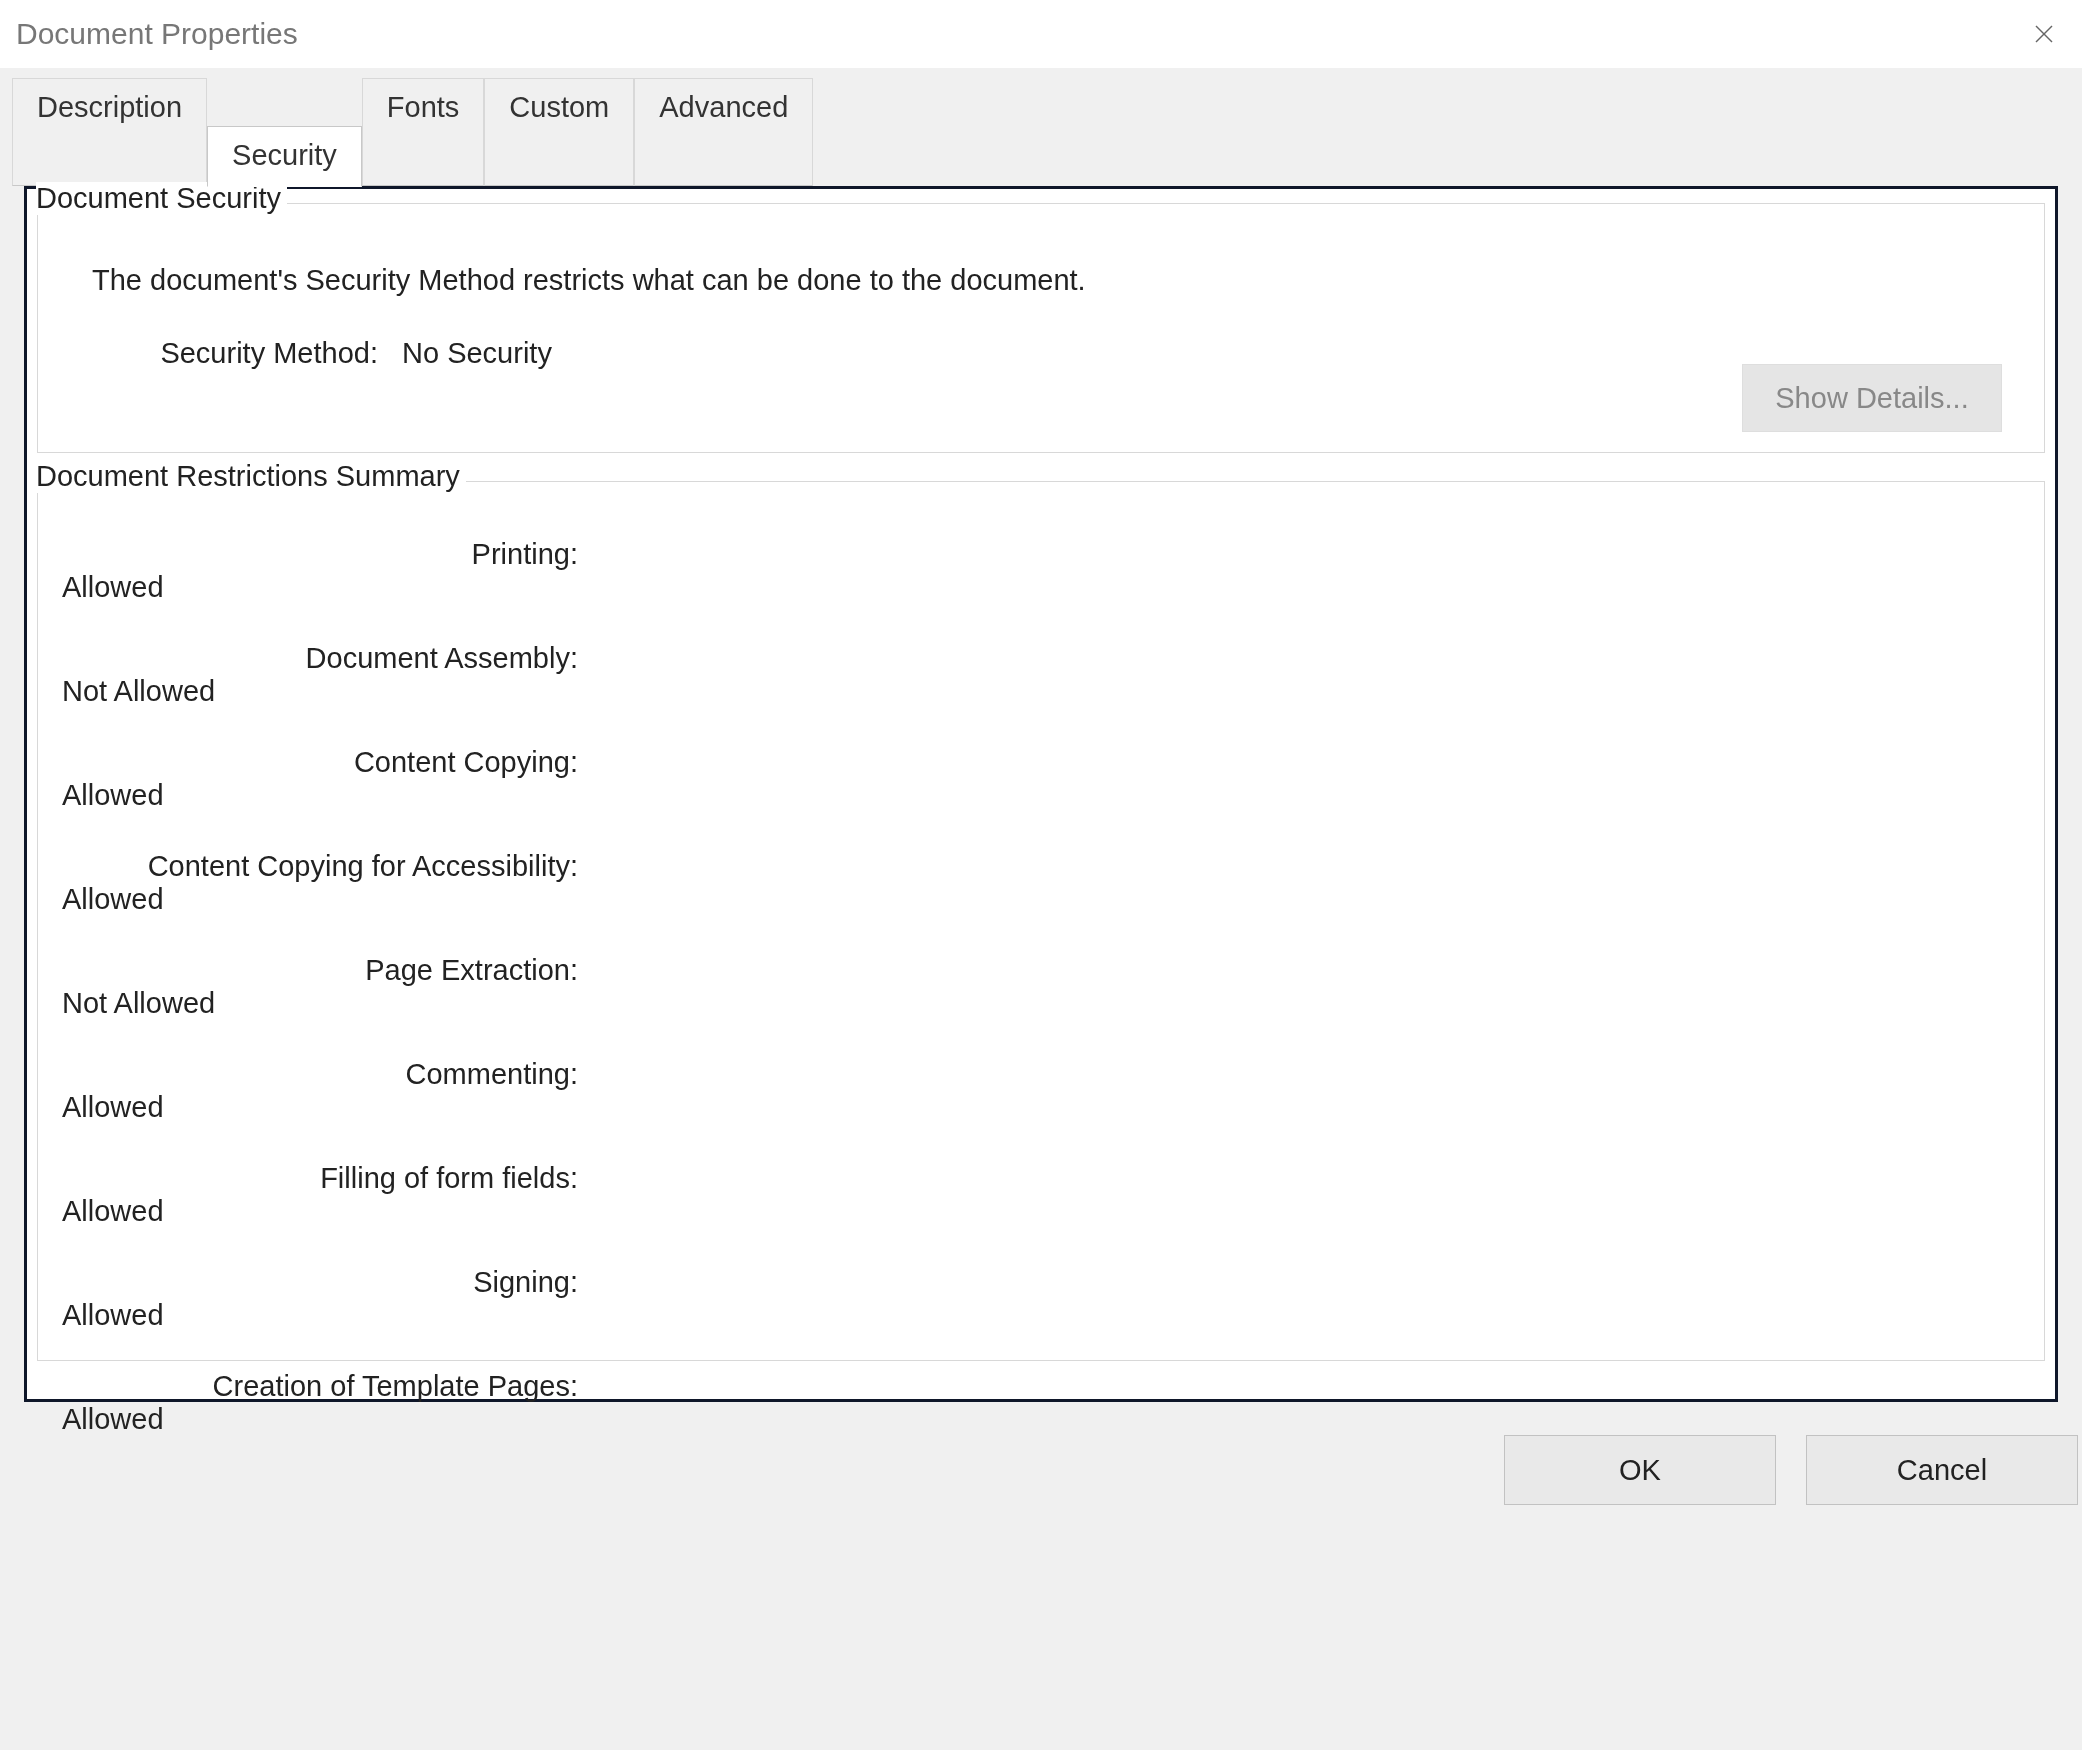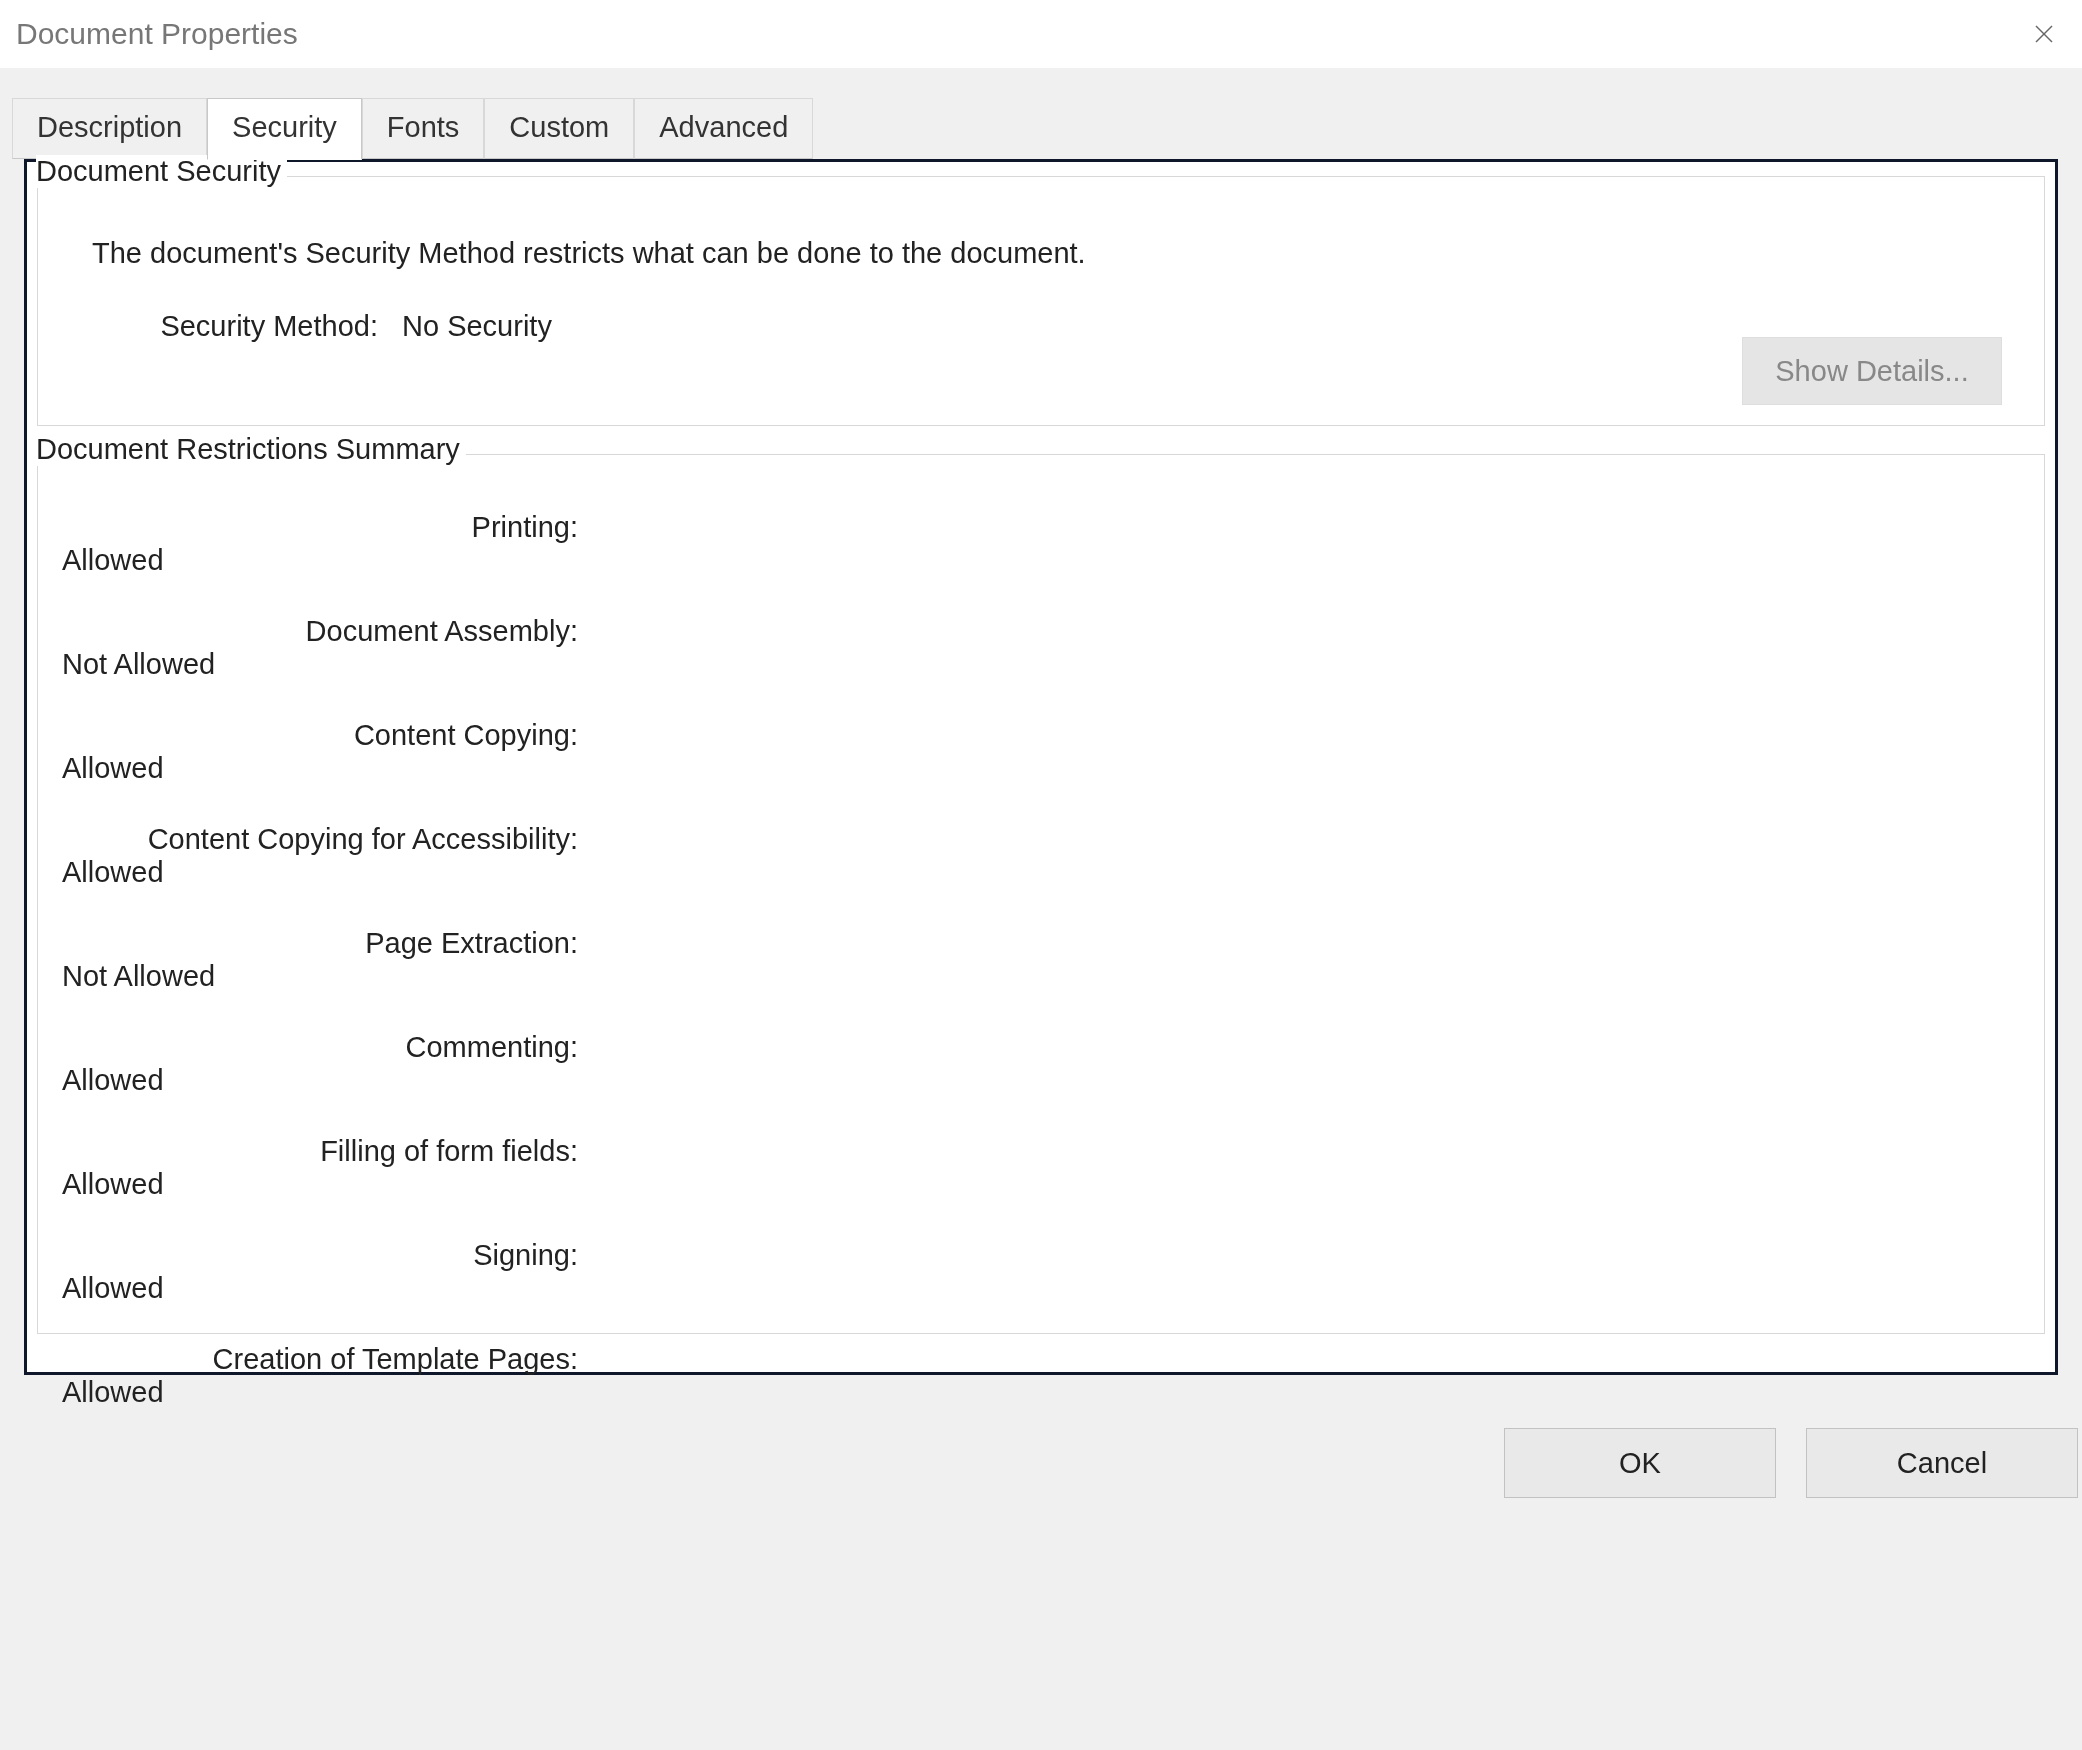--- a/index.html
+++ b/index.html
@@ -17,7 +17,6 @@
     background: #f0f0f0;
     display: flex;
     flex-direction: column;
-    gap: 20px;
   }
   .titlebar {
     height: 68px;

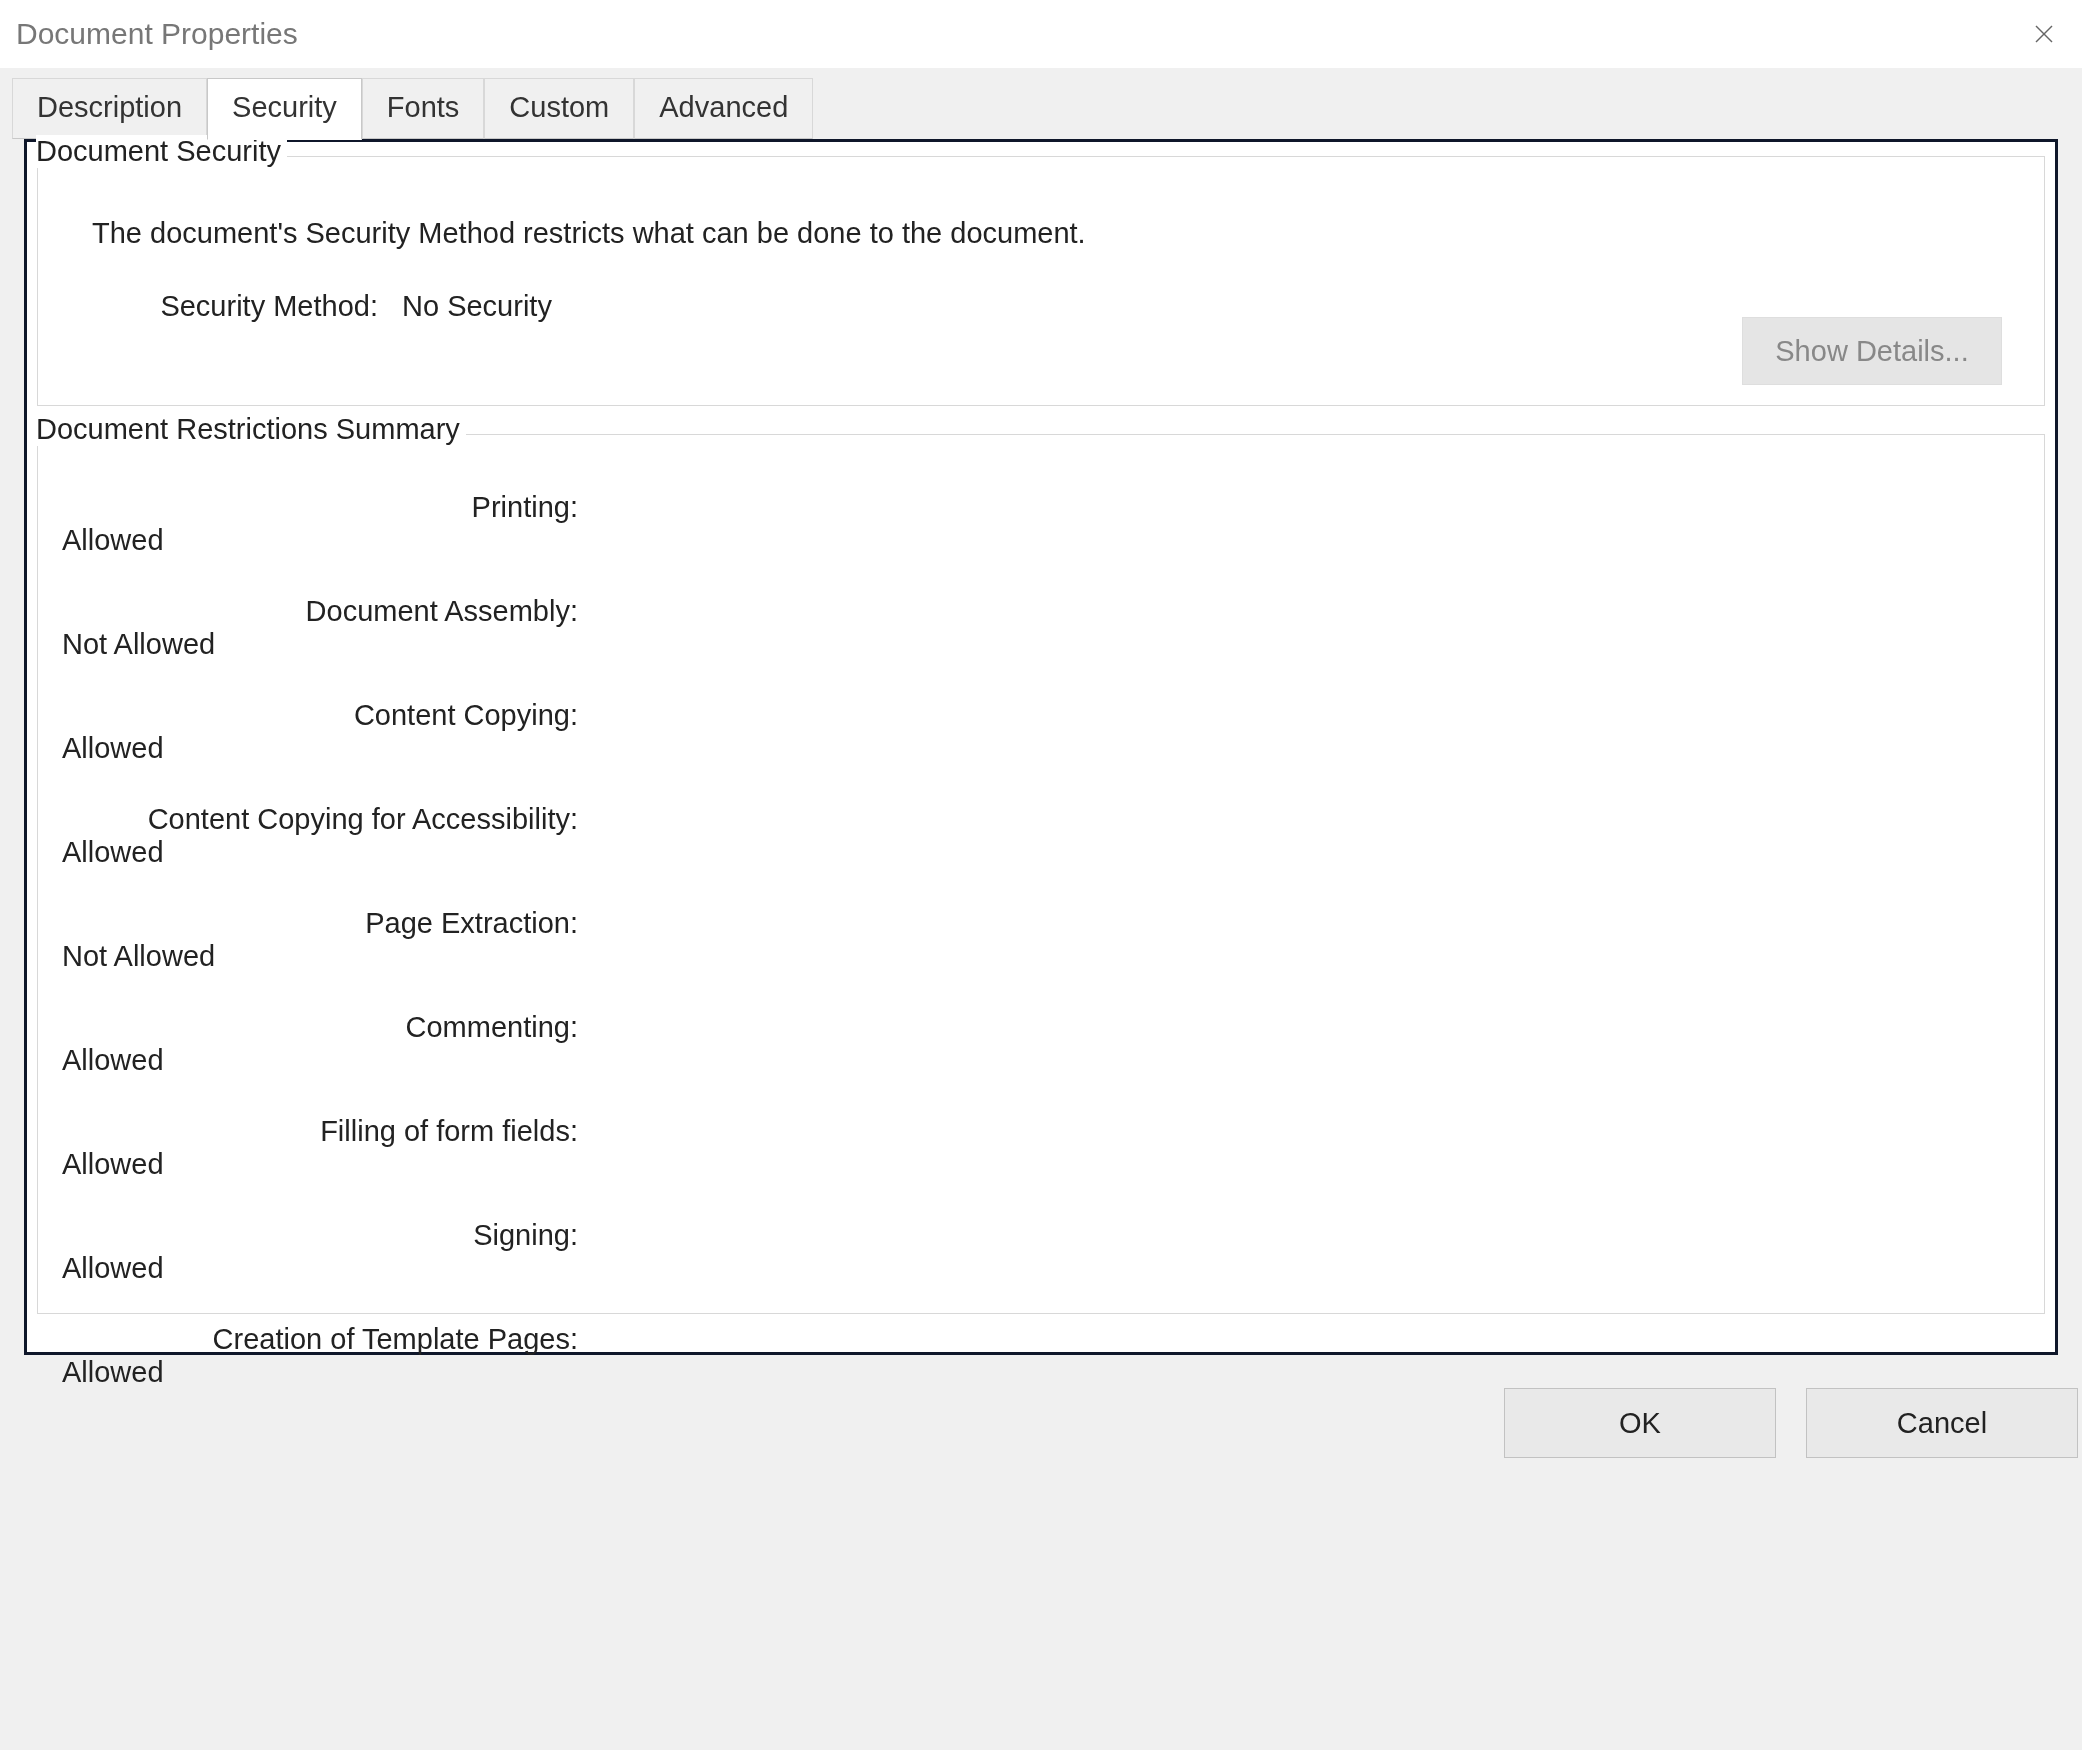--- a/index.html
+++ b/index.html
@@ -67,6 +67,7 @@
     border-bottom: 1px solid #ffffff;
     z-index: 2;
     margin-bottom: -1px;
+    margin-top: 48px;
   }
   .content {
     margin: 0 12px 12px 12px;

